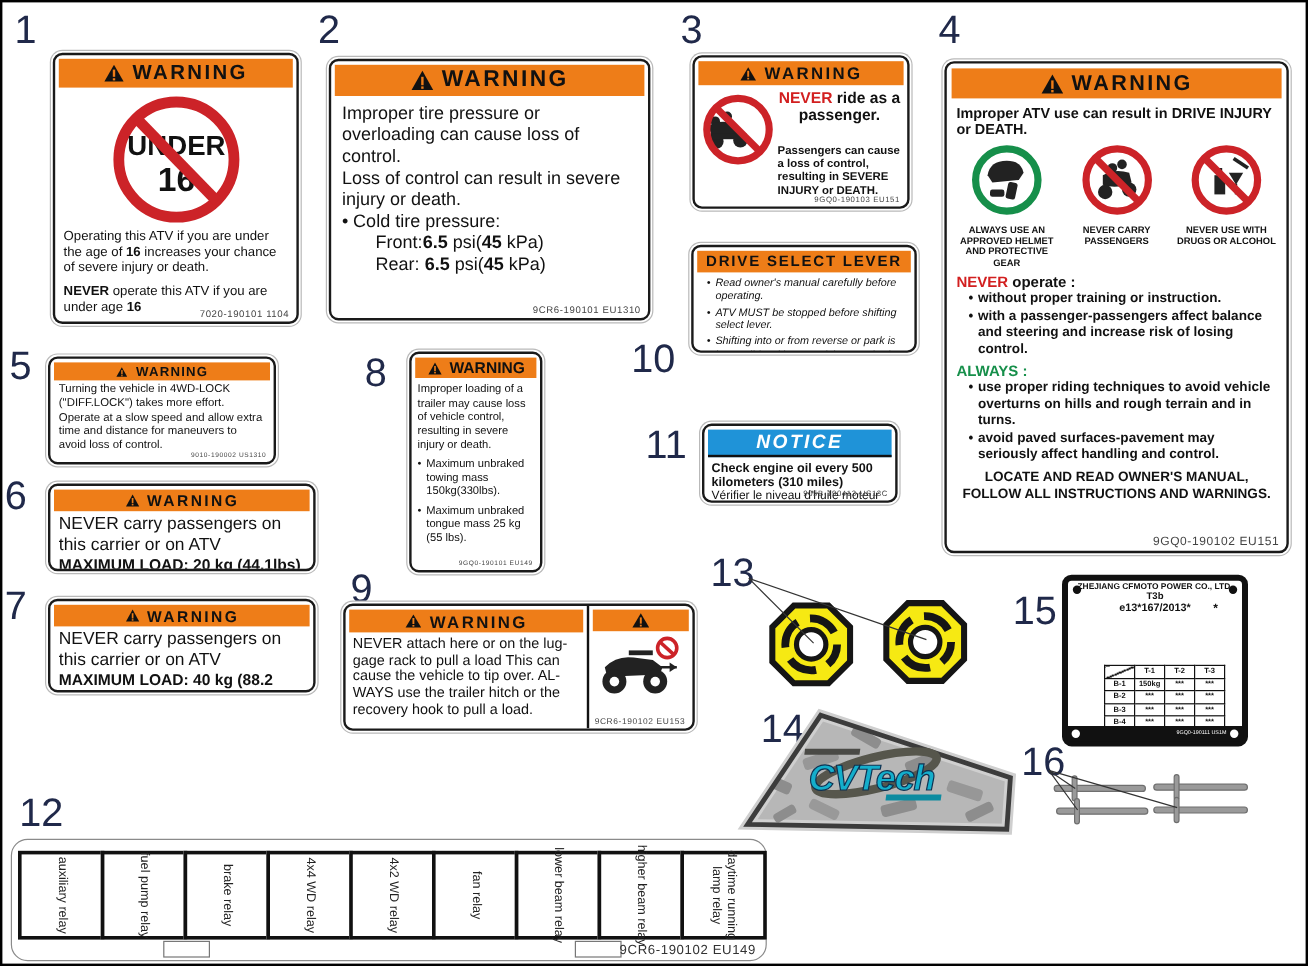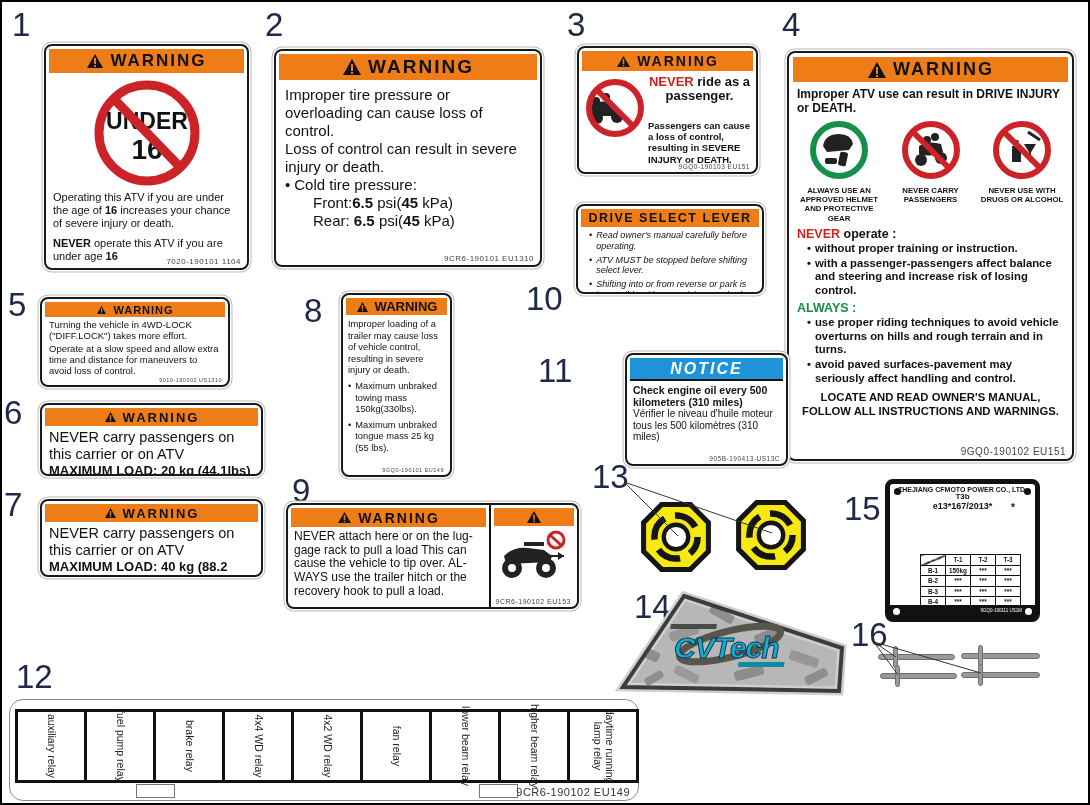--- a/index.html
+++ b/index.html
@@ -78,7 +78,7 @@
   .l10 .whead{height:18px;font-size:12.5px;letter-spacing:1.5px;}
   .l10 .bul{margin:3px 3px 0 8px;font-size:9px;line-height:1.2;font-style:italic;}
   
-  .l11{left:583px;top:351px;width:163px;height:113px;margin-left:40px;}
+  .l11{left:583px;top:351px;width:163px;height:66px;}
   .l11 .nhead{background:#1f93d8;color:#fff;font-weight:bold;font-style:italic;
               text-align:center;height:21px;font-size:16px;letter-spacing:2px;line-height:21px;
               border-bottom:2px solid #111;}

